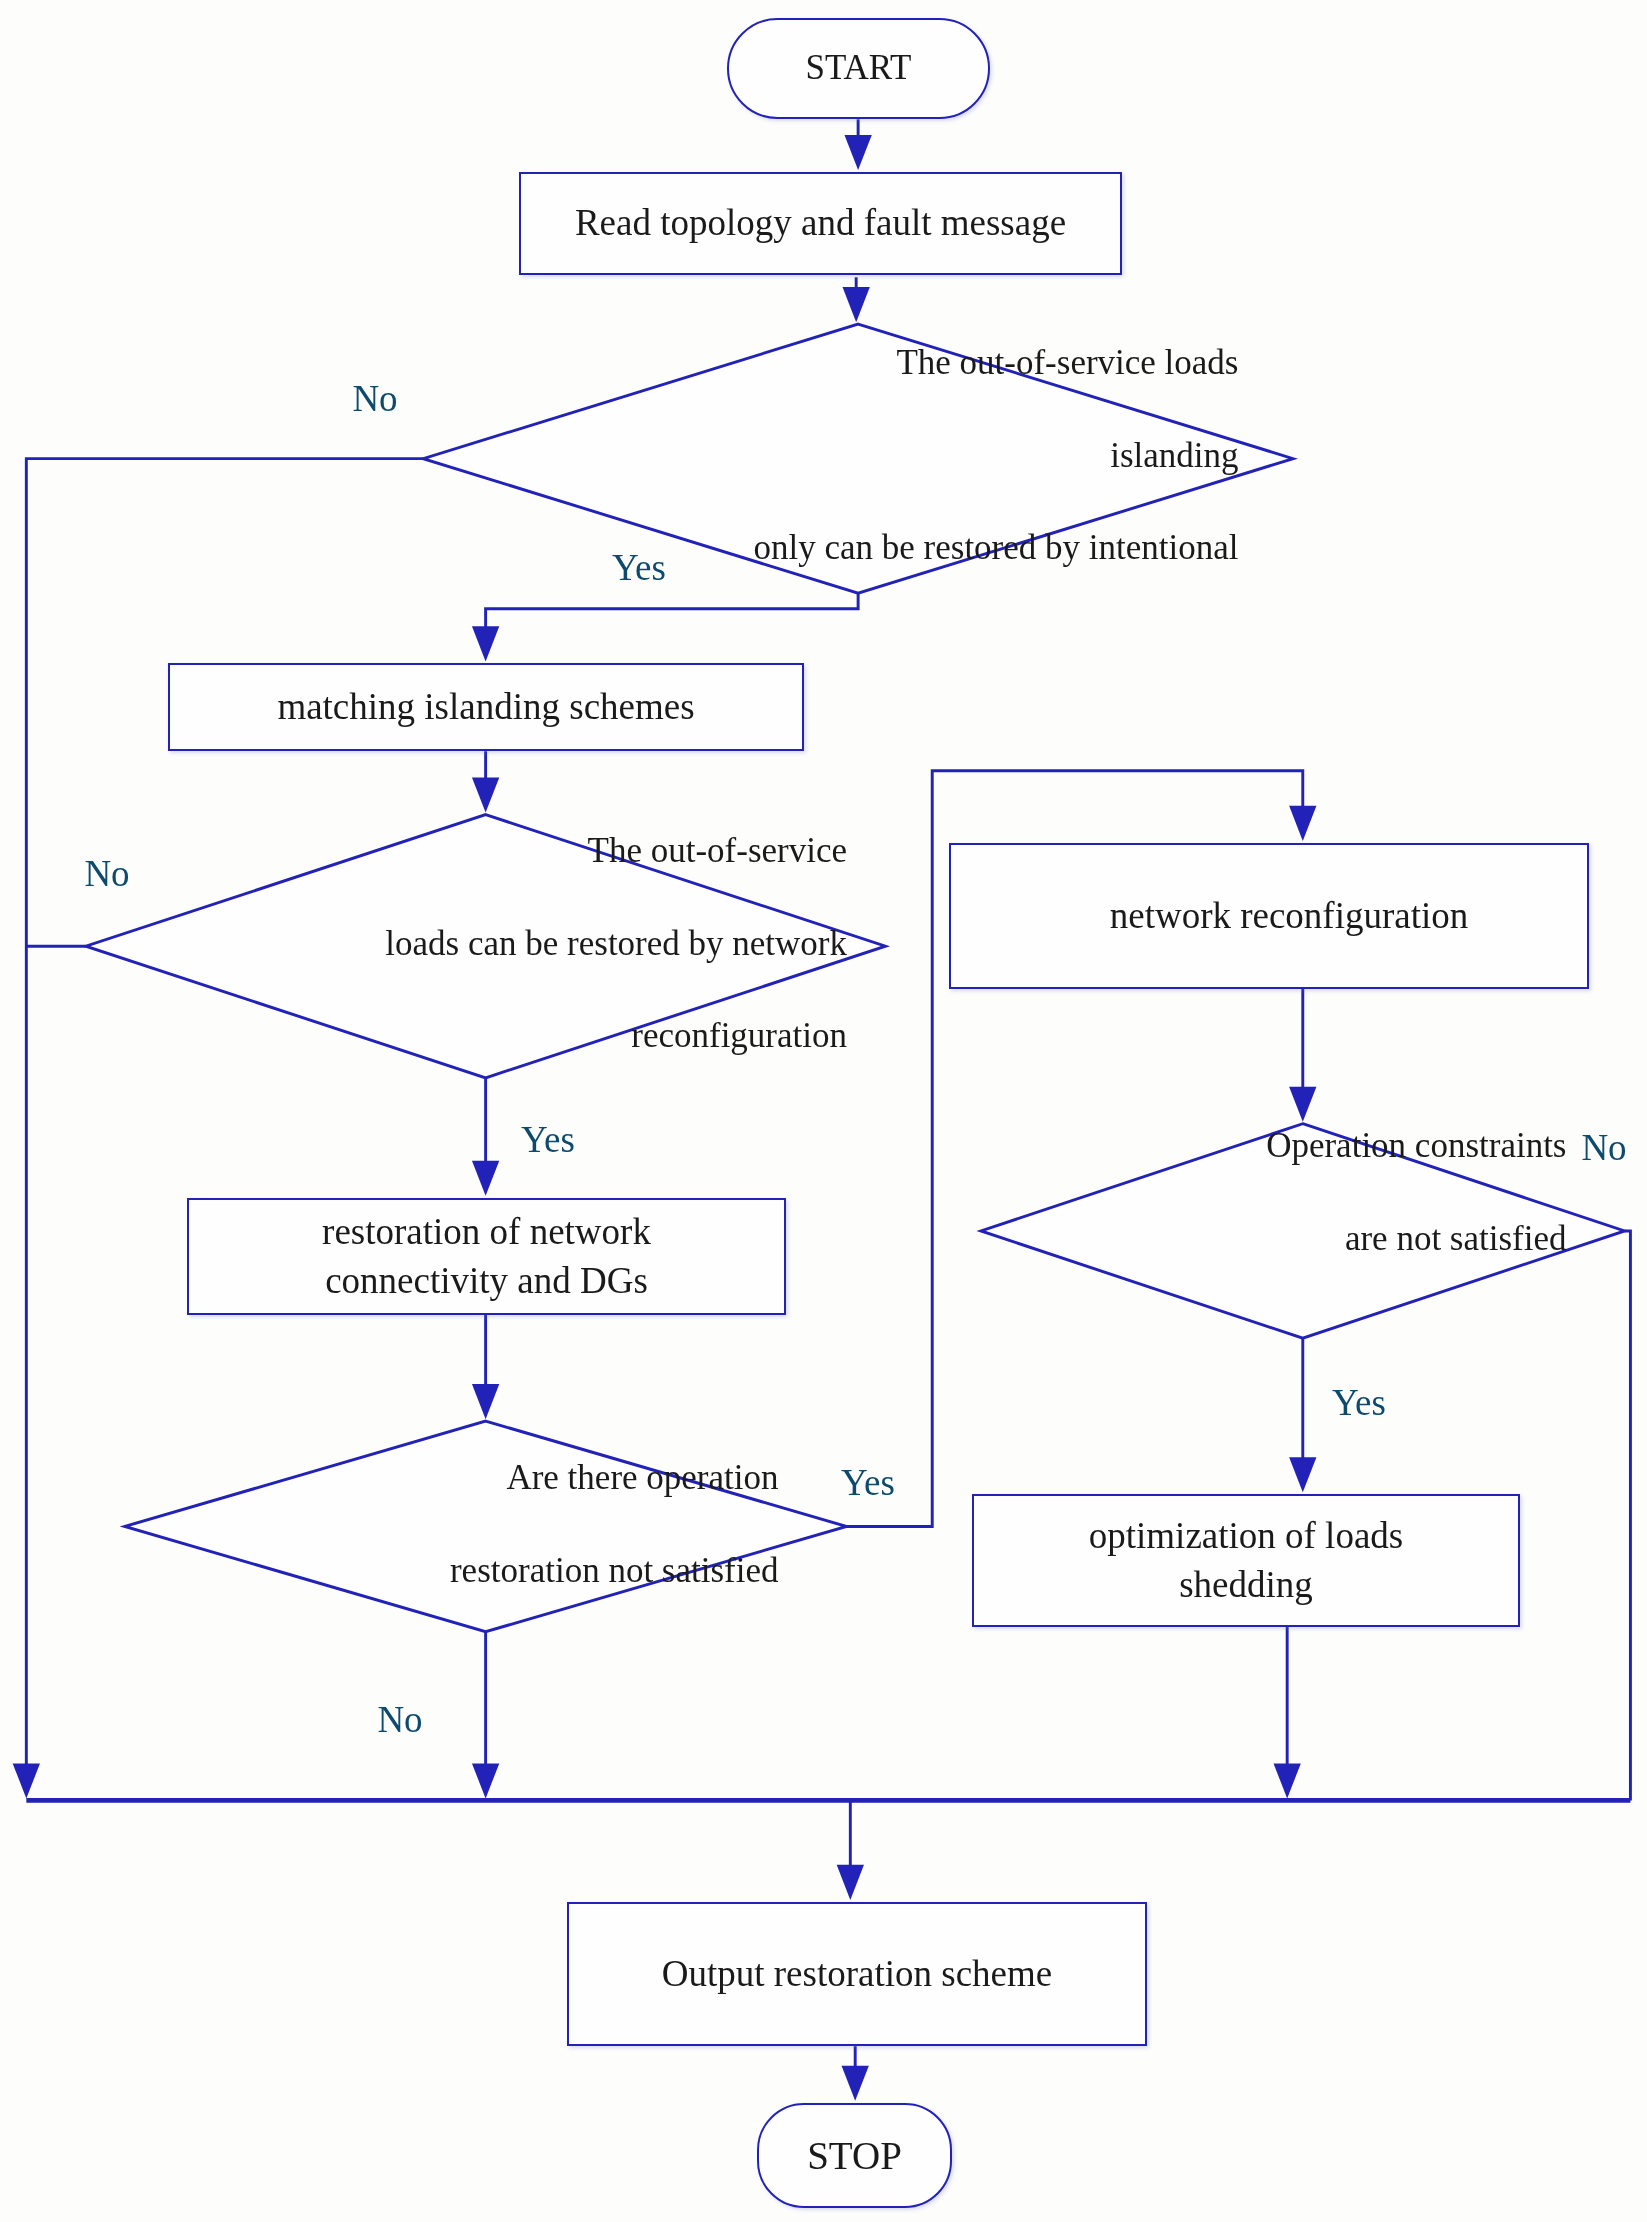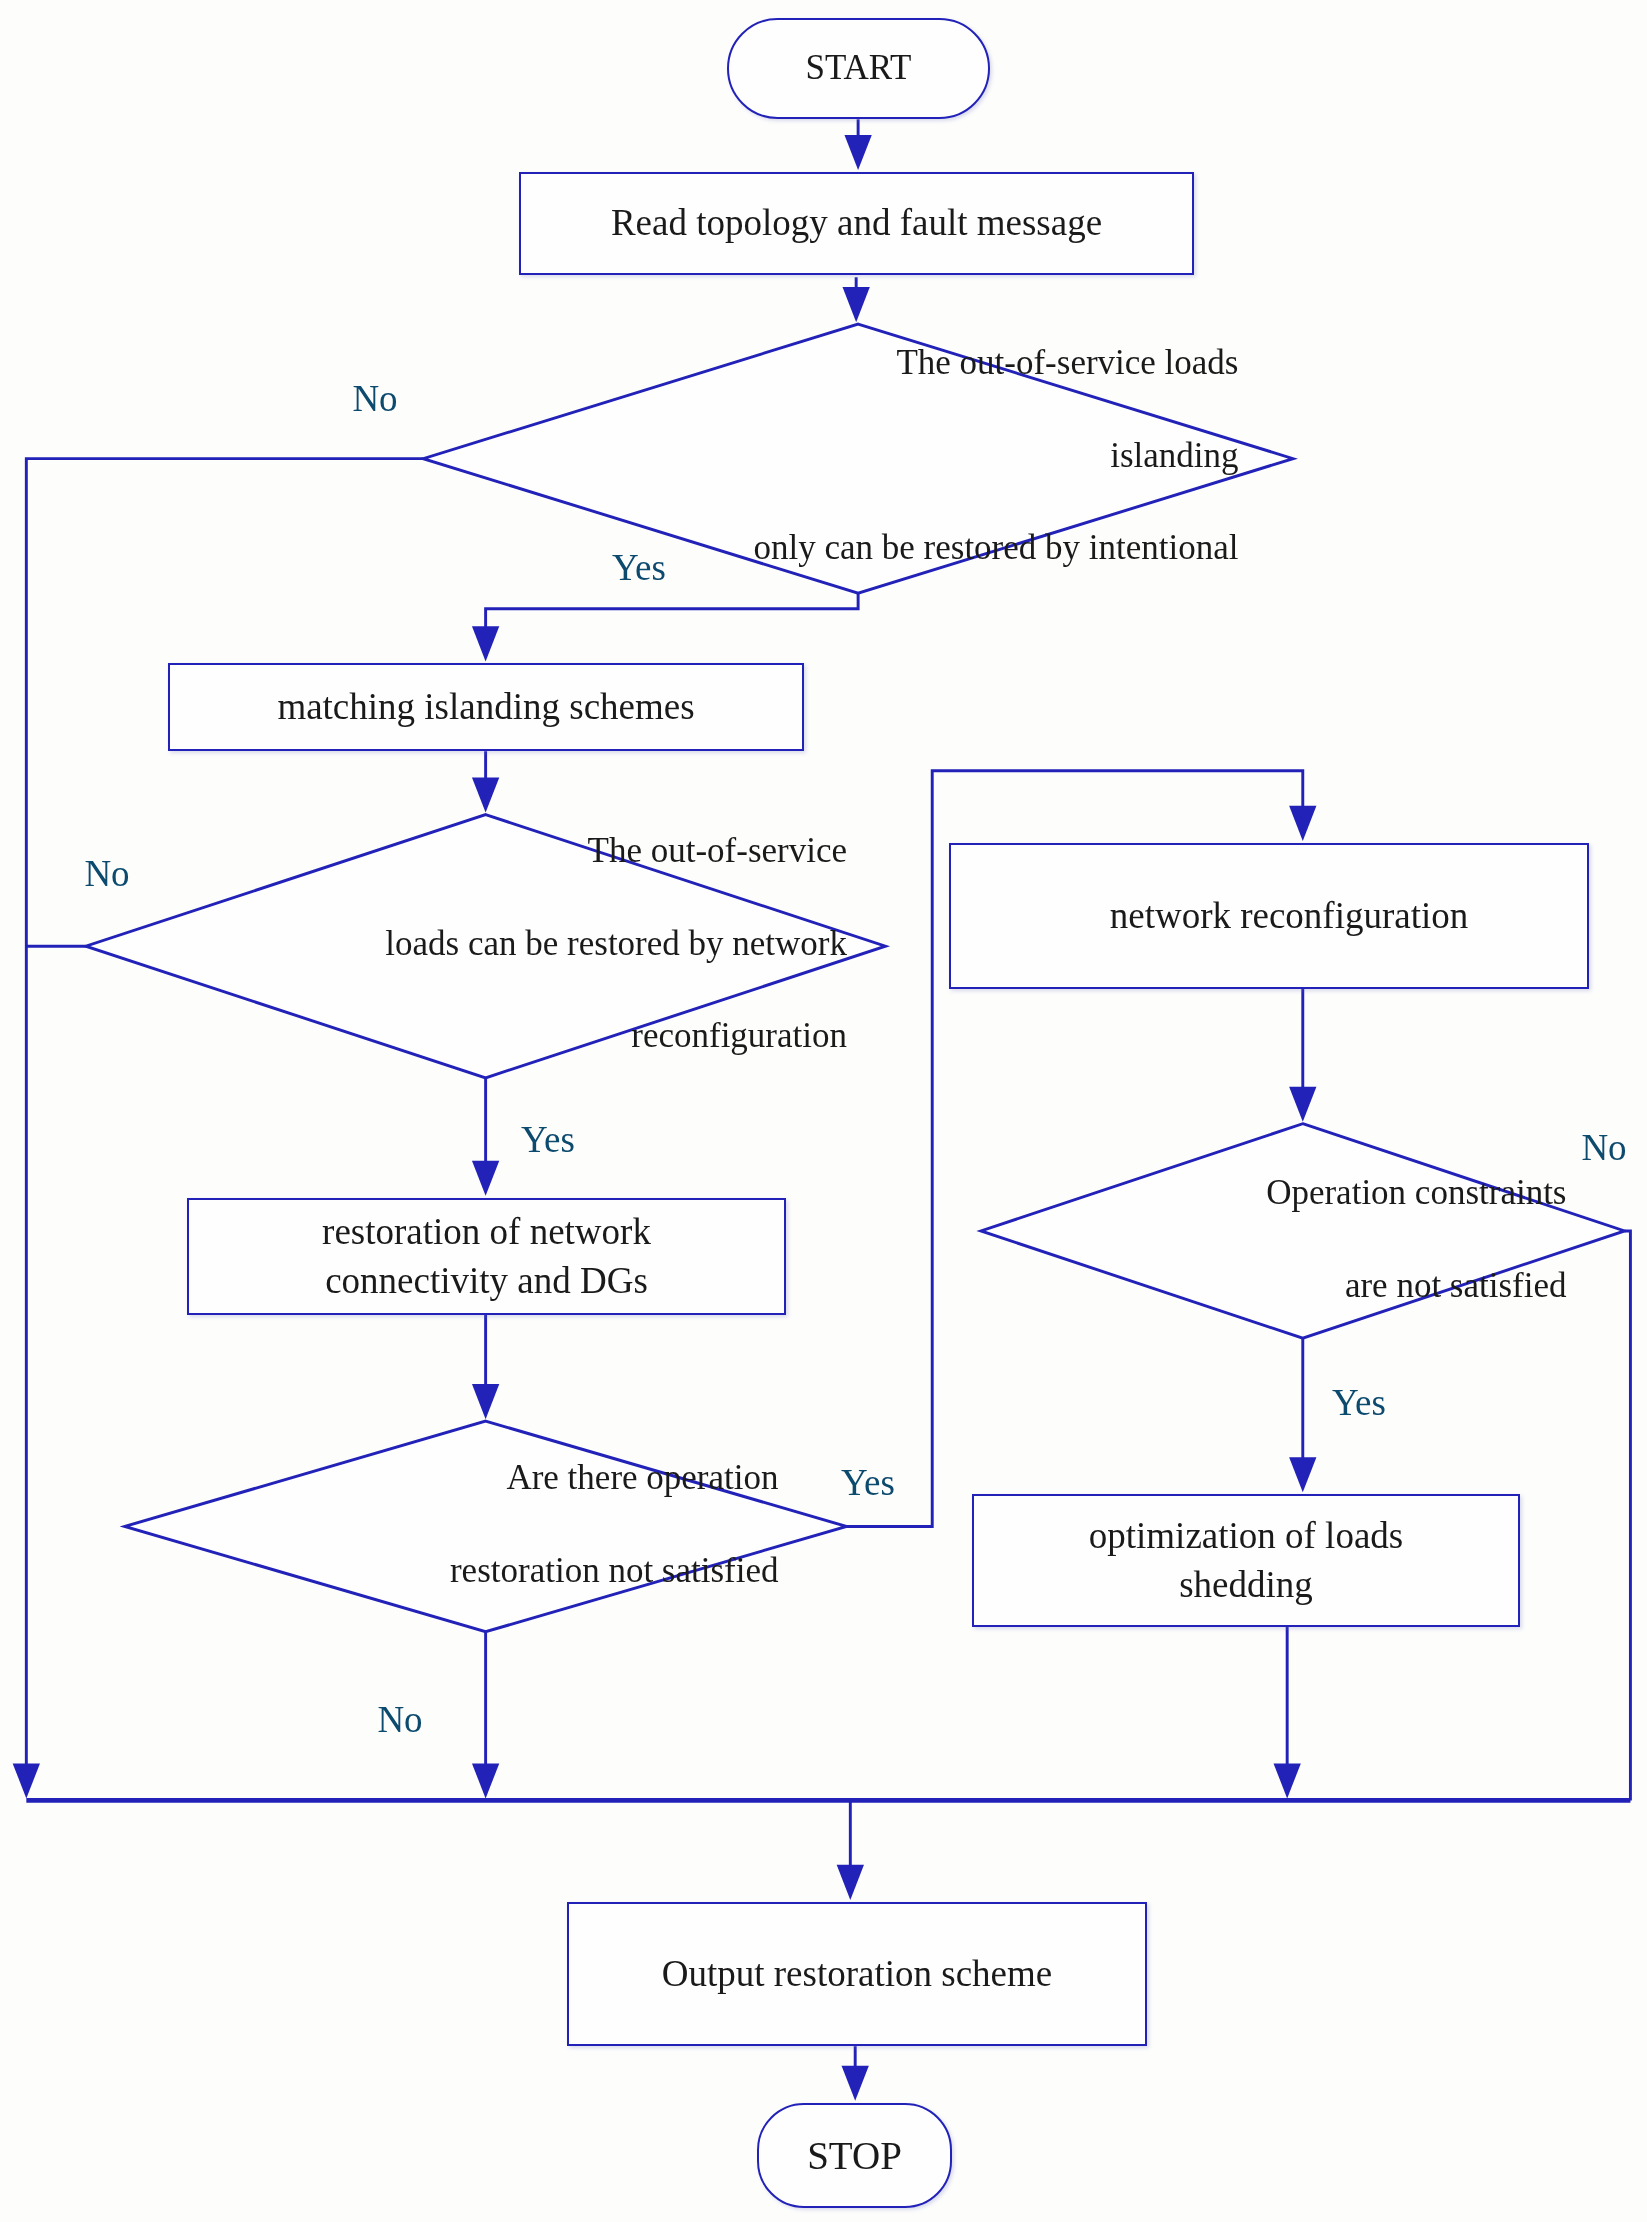--- a/index.html
+++ b/index.html
@@ -120,7 +120,7 @@
 
   <div class="node terminator" style="left:727px;top:17.6px;width:263px;height:101px;">START</div>
 
-  <div class="node process" style="left:519px;top:172px;width:675px;height:103px;">Read topology and fault message</div>
+  <div class="node process" style="left:519px;top:172px;width:603px;height:103px;">Read topology and fault message</div>
 
   <div class="dtext" style="left:858px;top:456px;width:761px;">
     <div>The out-of-service loads</div>

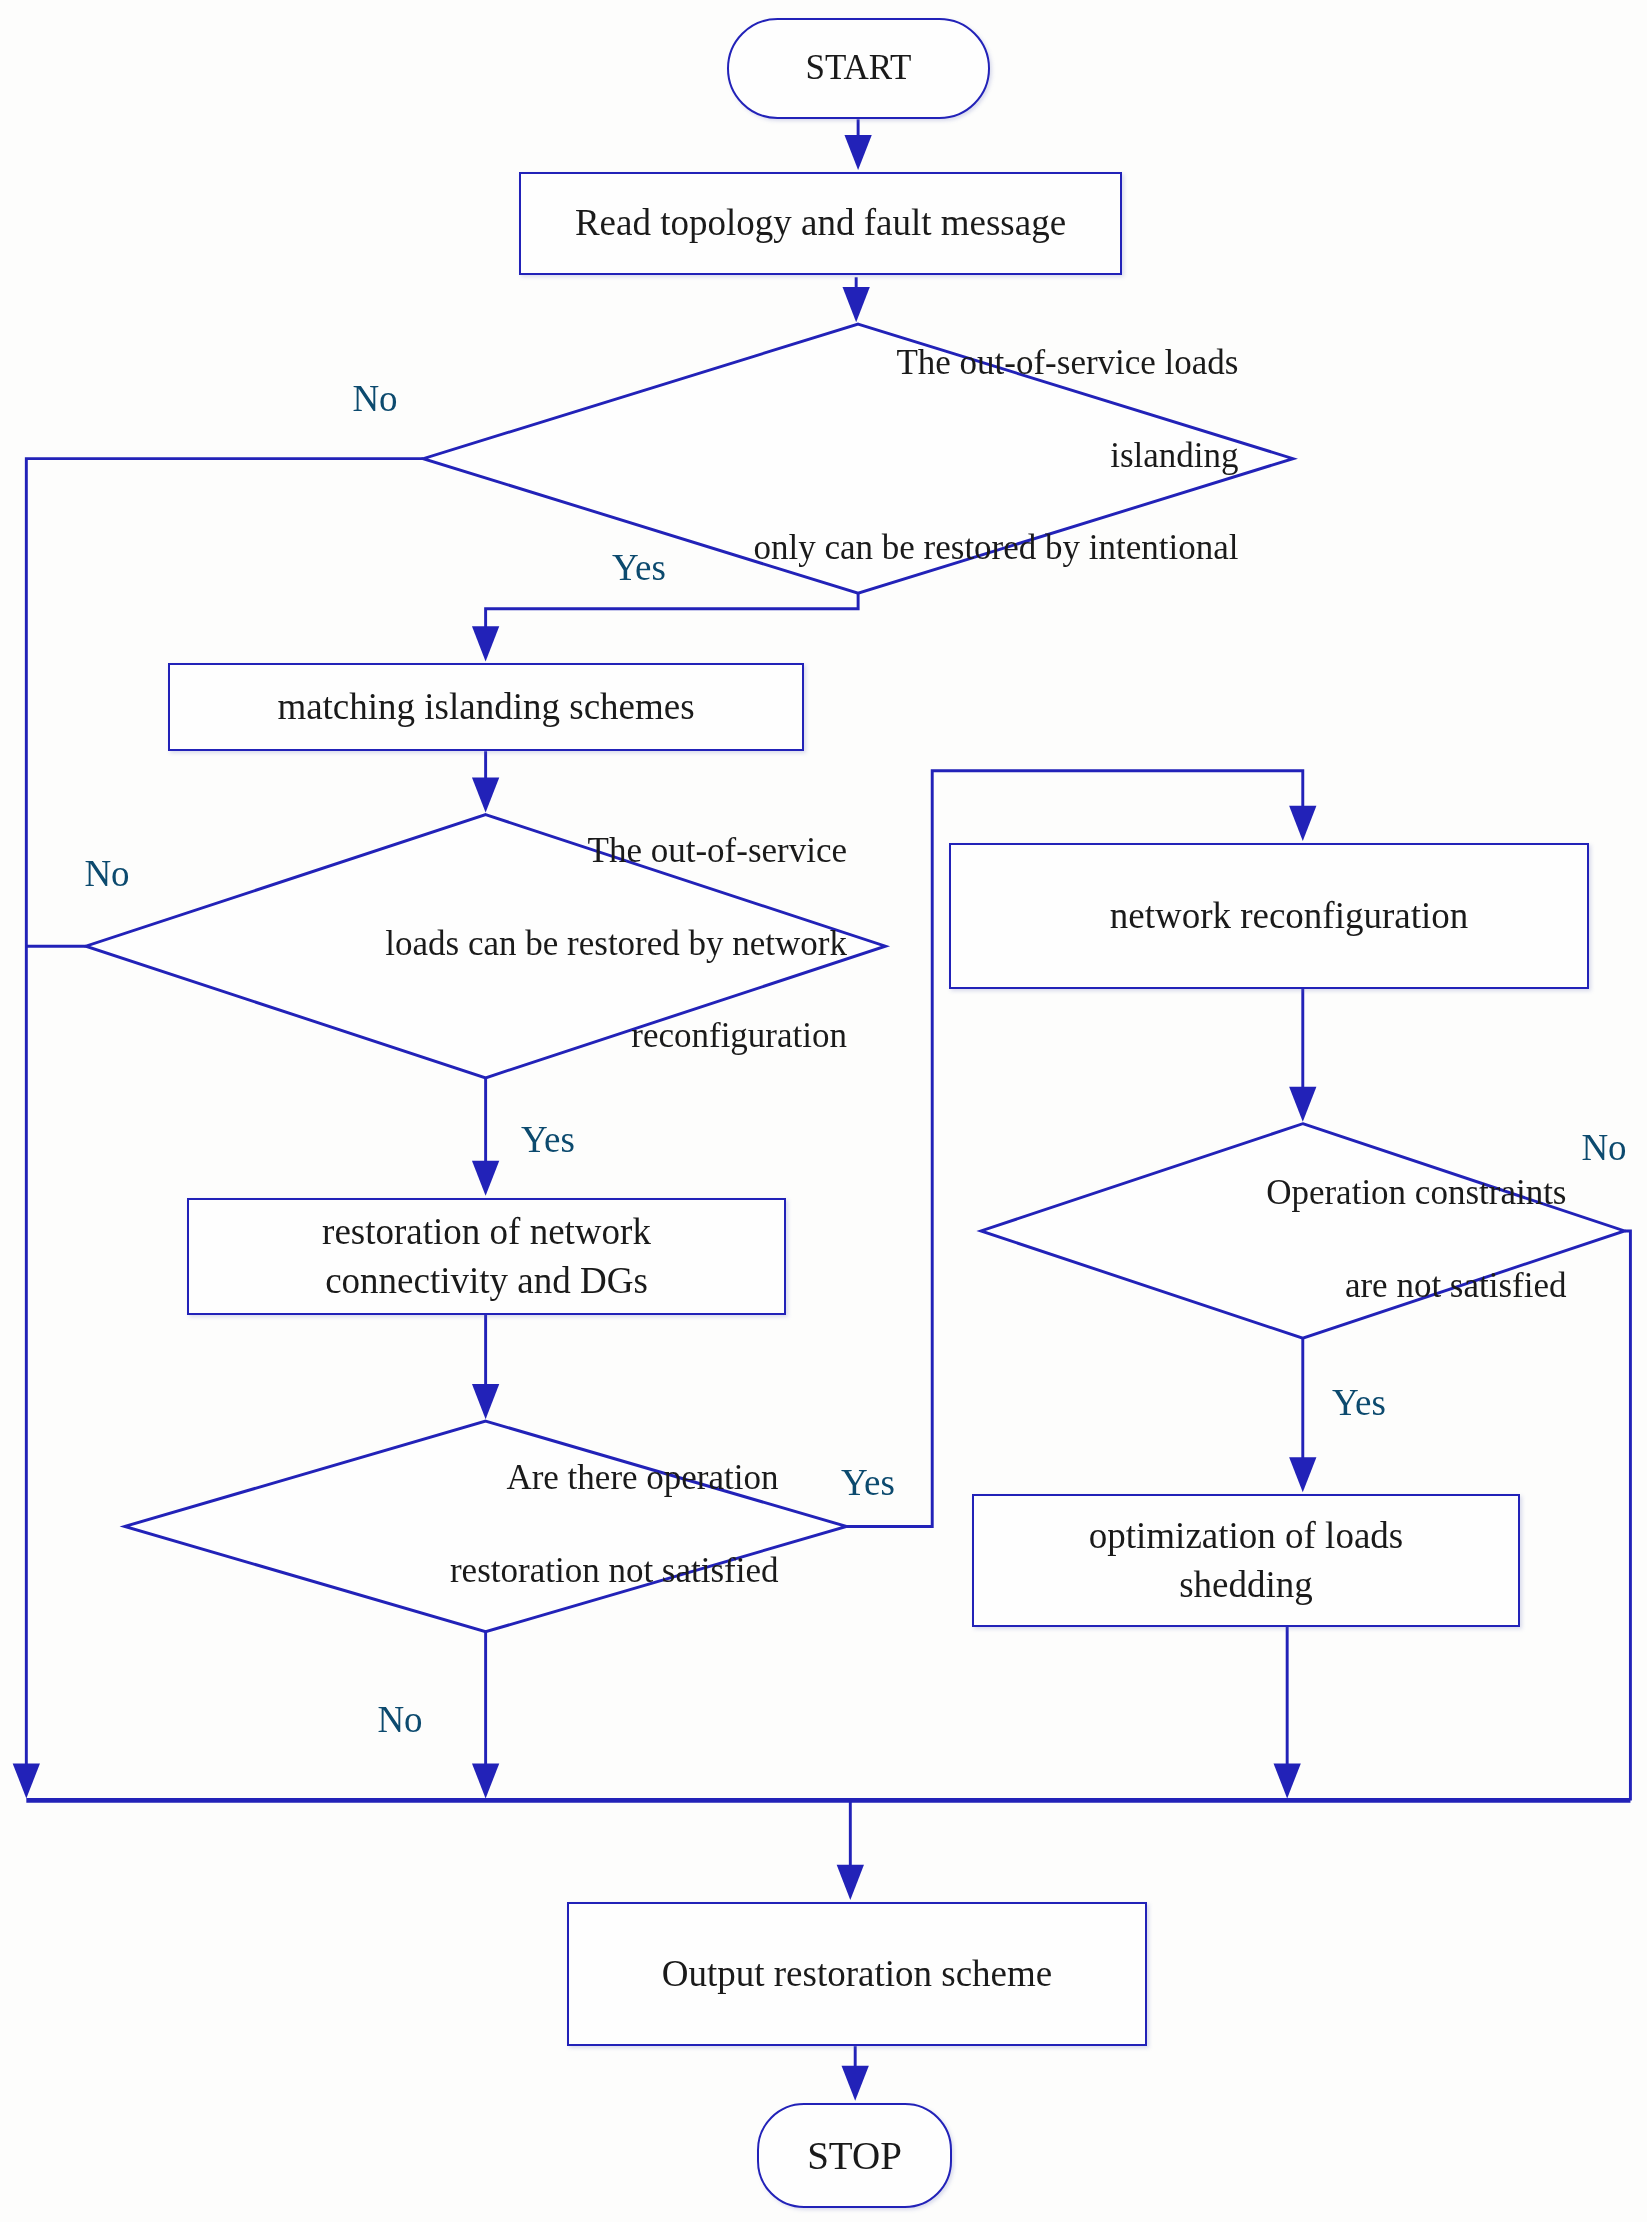--- a/index.html
+++ b/index.html
@@ -150,7 +150,7 @@
 
   <div class="node process" style="left:949px;top:843px;width:640px;height:146px;padding-left:40px;">network reconfiguration</div>
 
-  <div class="dtext" style="left:1303px;top:1239px;width:527px;">
+  <div class="dtext" style="left:1303px;top:1192px;width:527px;">
     <div>Operation constraints</div>
     <div>are not satisfied</div>
   </div>

